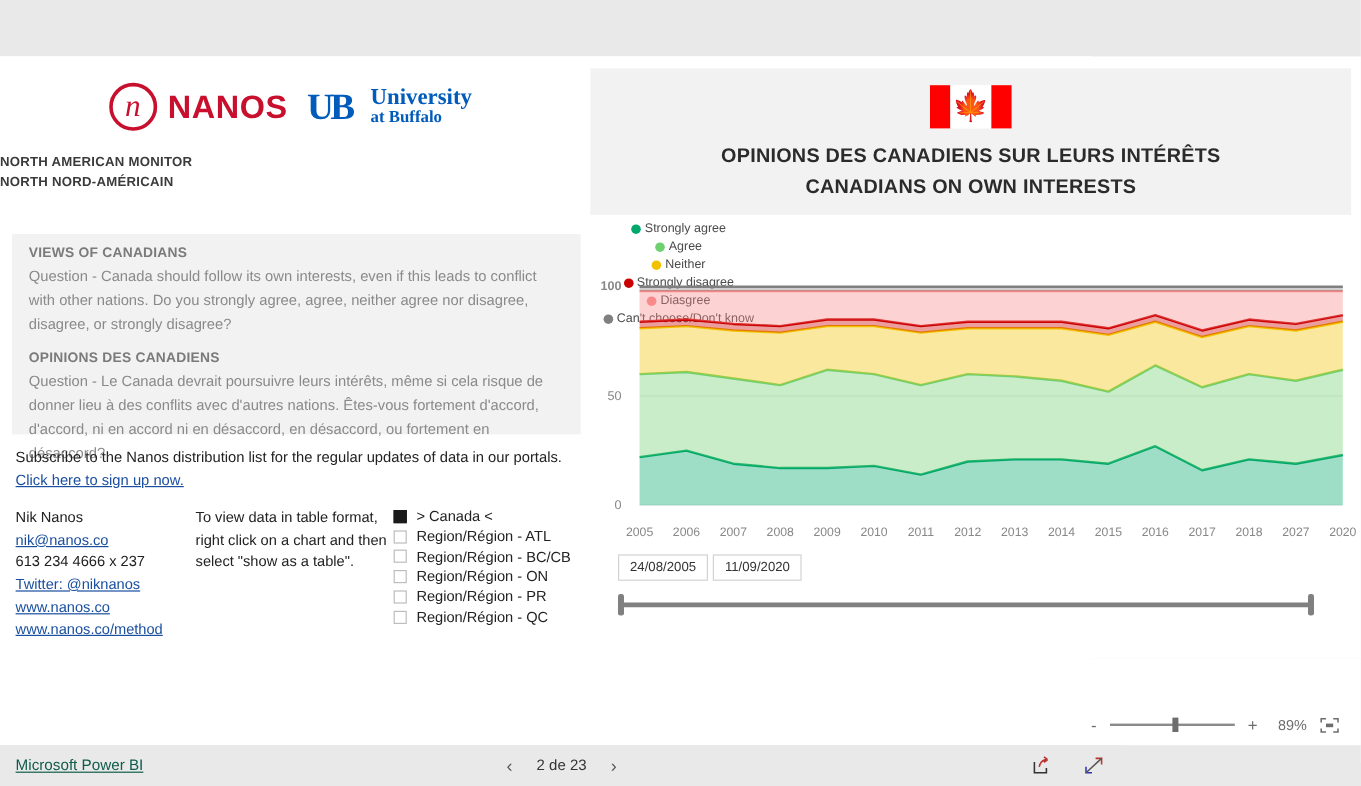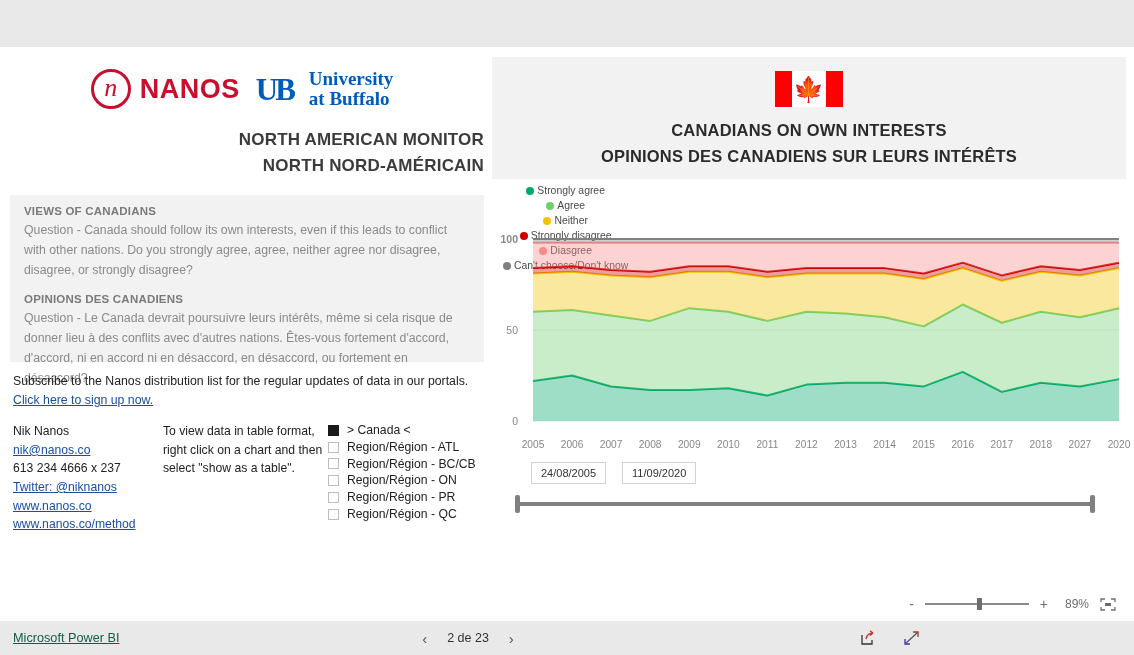--- a/index.html
+++ b/index.html
@@ -50,7 +50,7 @@
     color:#005bbb;font-weight:bold;line-height:1.04;
   }
   .ub-text .l1{font-size:19px;display:block;}
-  .ub-text .l2{font-size:19px;display:block;}
+  .ub-text .l2{font-size:14px;display:block;}
   .monitor-title{
     position:absolute;left:0;top:80px;width:484px;
     text-align:right;color:#3b3b3b;

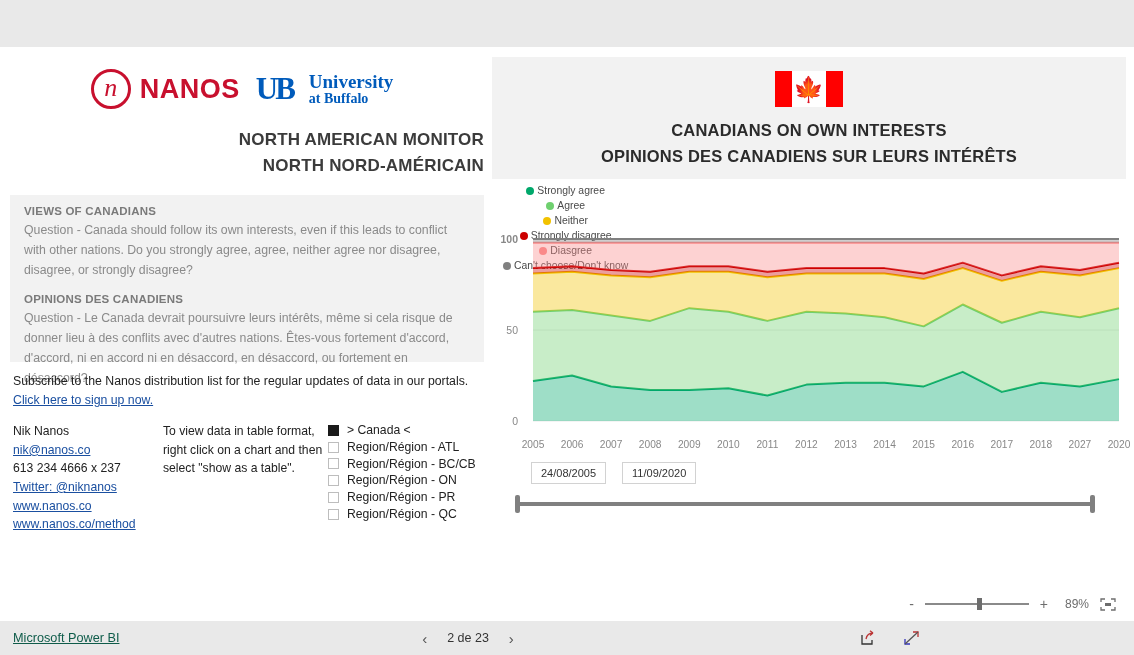--- a/index.html
+++ b/index.html
@@ -53,8 +53,8 @@
   .ub-text .l2{font-size:14px;display:block;}
   .monitor-title{
     position:absolute;left:0;top:80px;width:484px;
-    text-align:right;color:#3b3b3b;
-    font-size:17px;font-weight:bold;line-height:1.55;
+    text-align:left;color:#3b3b3b;
+    font-size:11px;font-weight:bold;line-height:1.55;
     letter-spacing:0.2px;
   }
   .views-box{

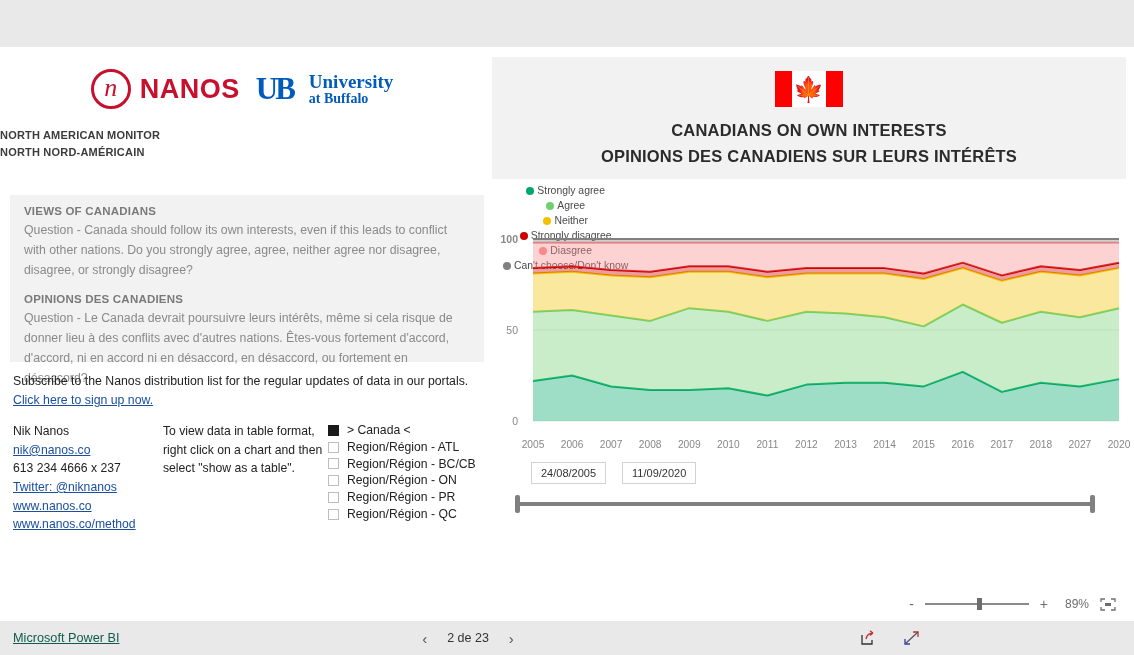--- a/index.html
+++ b/index.html
@@ -291,8 +291,8 @@
         <div class="bar"></div>
       </div>
       <div class="chart-title">
+        <div>OPINIONS DES CANADIENS SUR LEURS INTÉRÊTS</div>
         <div>CANADIANS ON OWN INTERESTS</div>
-        <div>OPINIONS DES CANADIENS SUR LEURS INTÉRÊTS</div>
       </div>
     </div>
 

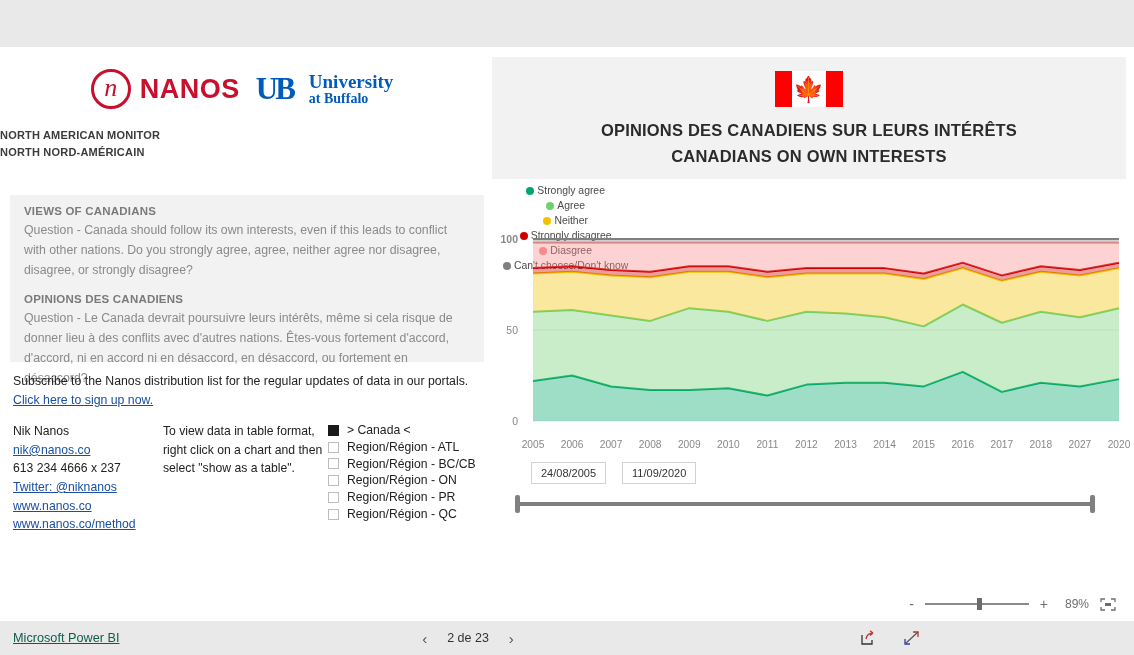--- a/index.html
+++ b/index.html
@@ -138,7 +138,7 @@
     font-size:10.2px;color:#888;white-space:nowrap;
   }
   .date-fields{
-    position:absolute;left:31px;top:415px;display:flex;gap:16px;margin-left:16px;
+    position:absolute;left:31px;top:415px;display:flex;gap:4px;
   }
   .date-field{
     border:1px solid #d2d2d2;background:#fff;

